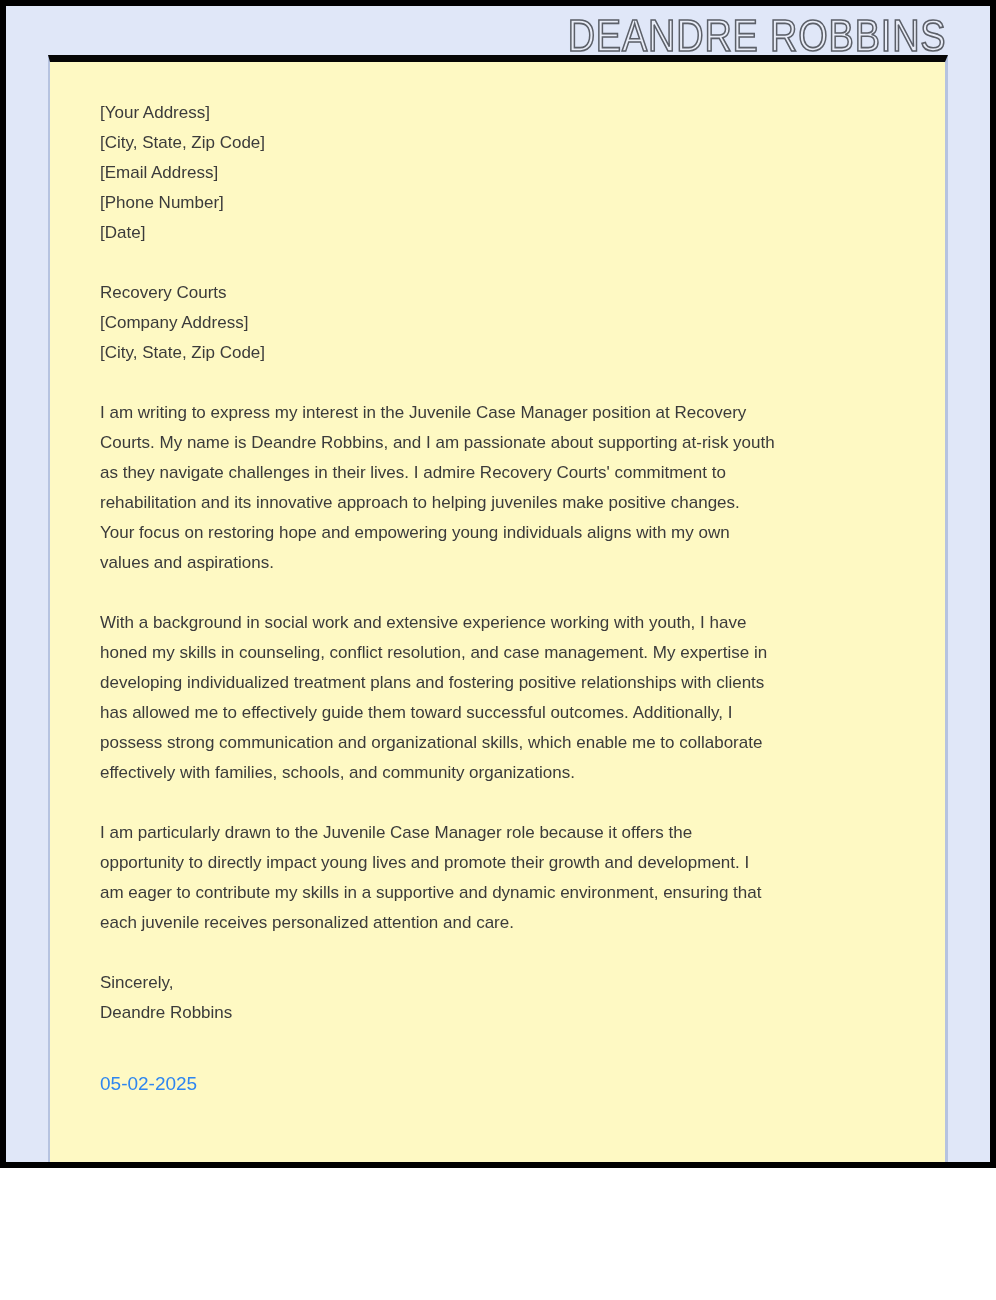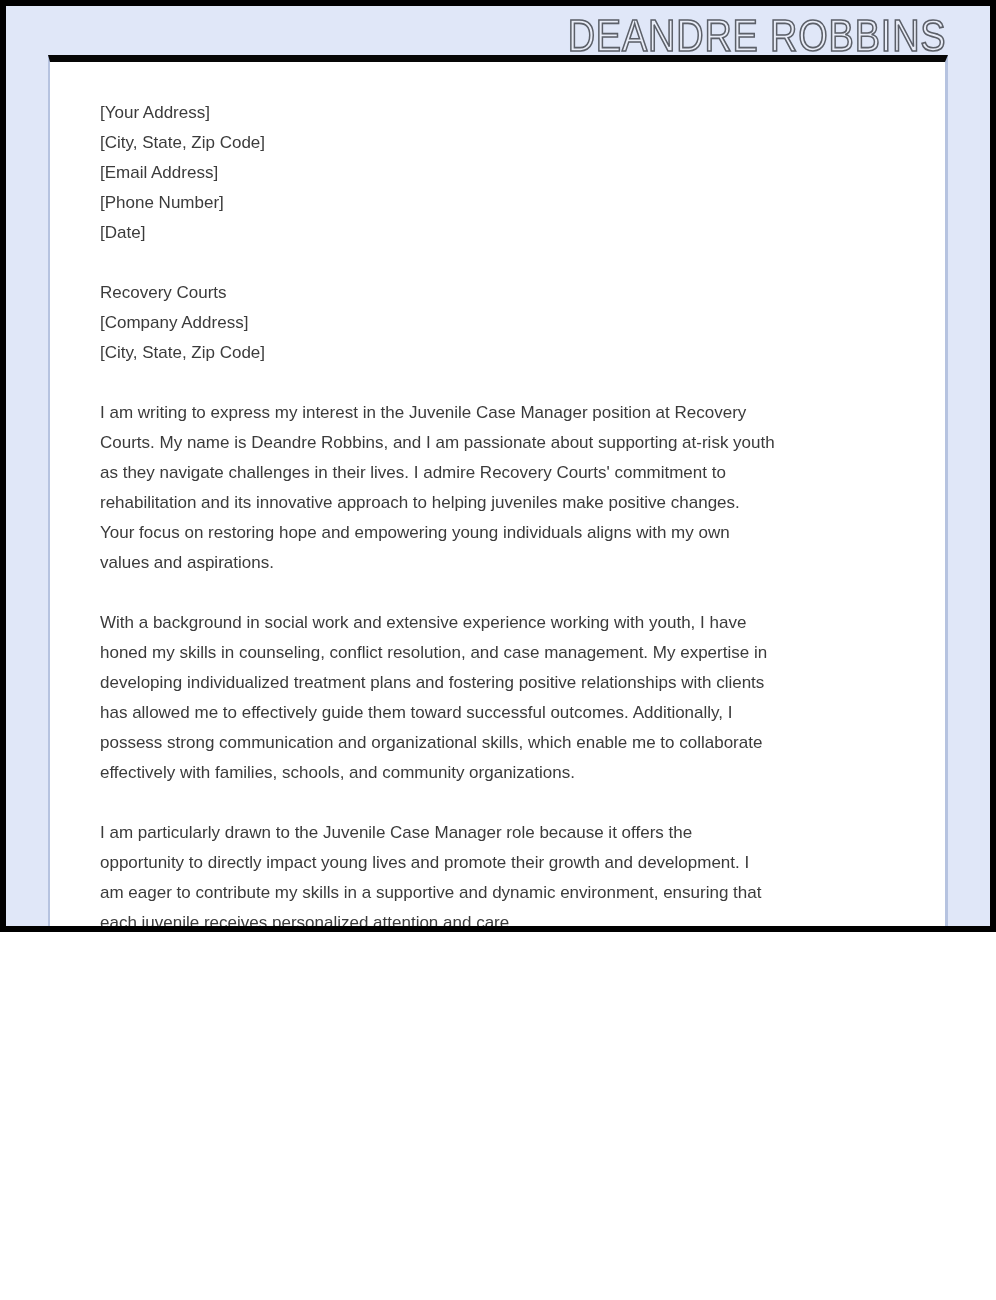--- a/index.html
+++ b/index.html
@@ -8,7 +8,7 @@
   .page {
     position: relative;
     width: 996px;
-    height: 932px;
+    height: 1168px;
     border: 6px solid #000;
     background: #e0e7f8;
     overflow: hidden;

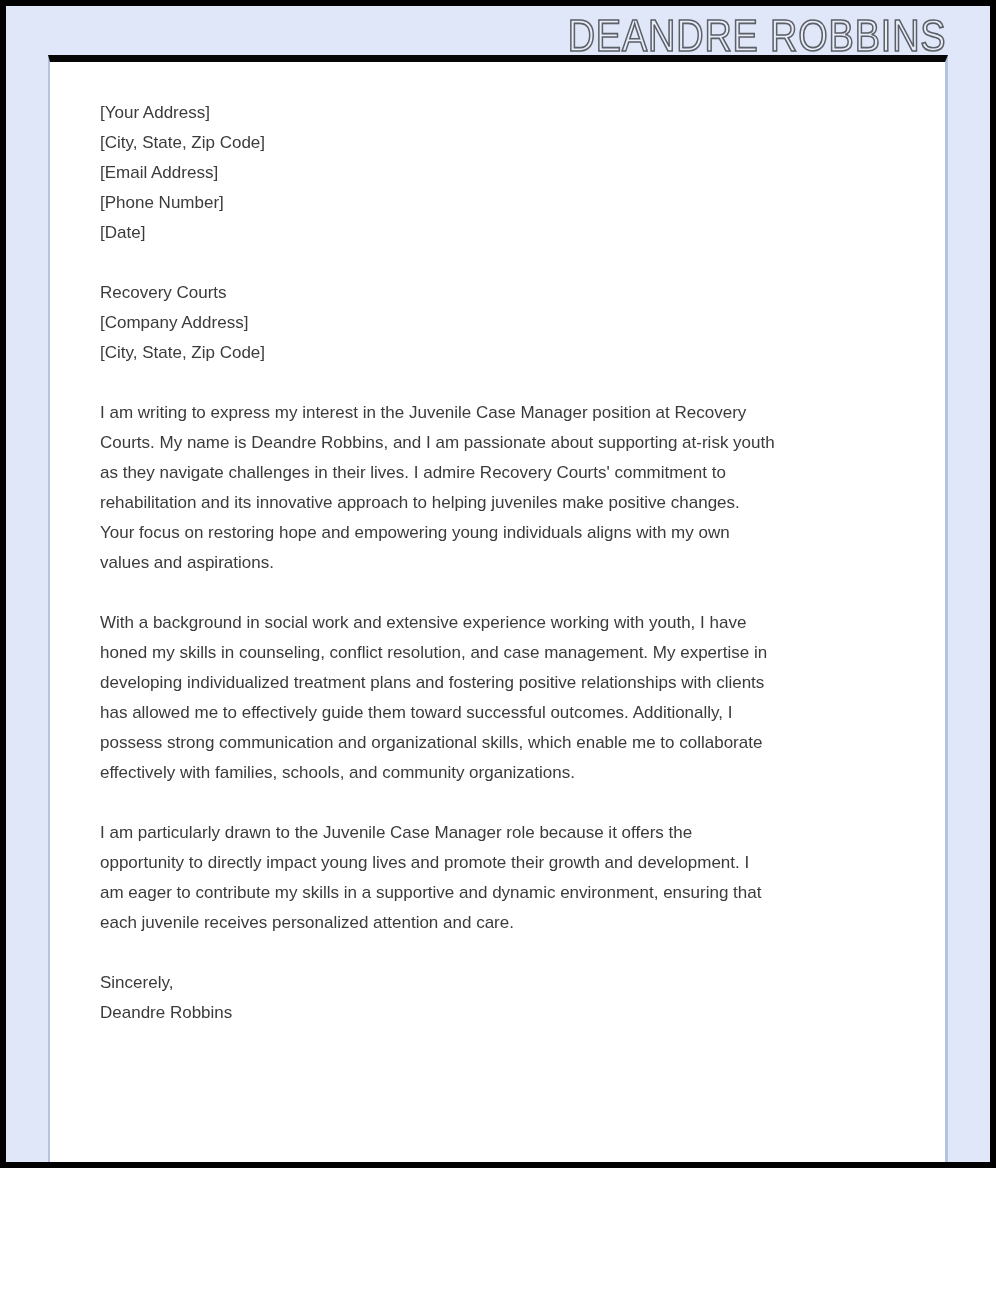--- a/index.html
+++ b/index.html
@@ -38,7 +38,7 @@
     top: 49px;
     width: 900px;
     height: 1207px;
-    background: #ffffff;
+    background: #fef9c3;
     border-top: 7px solid #060606;
     border-left: 2px solid #b6c3e0;
     border-right: 3px solid #b6c3e0;

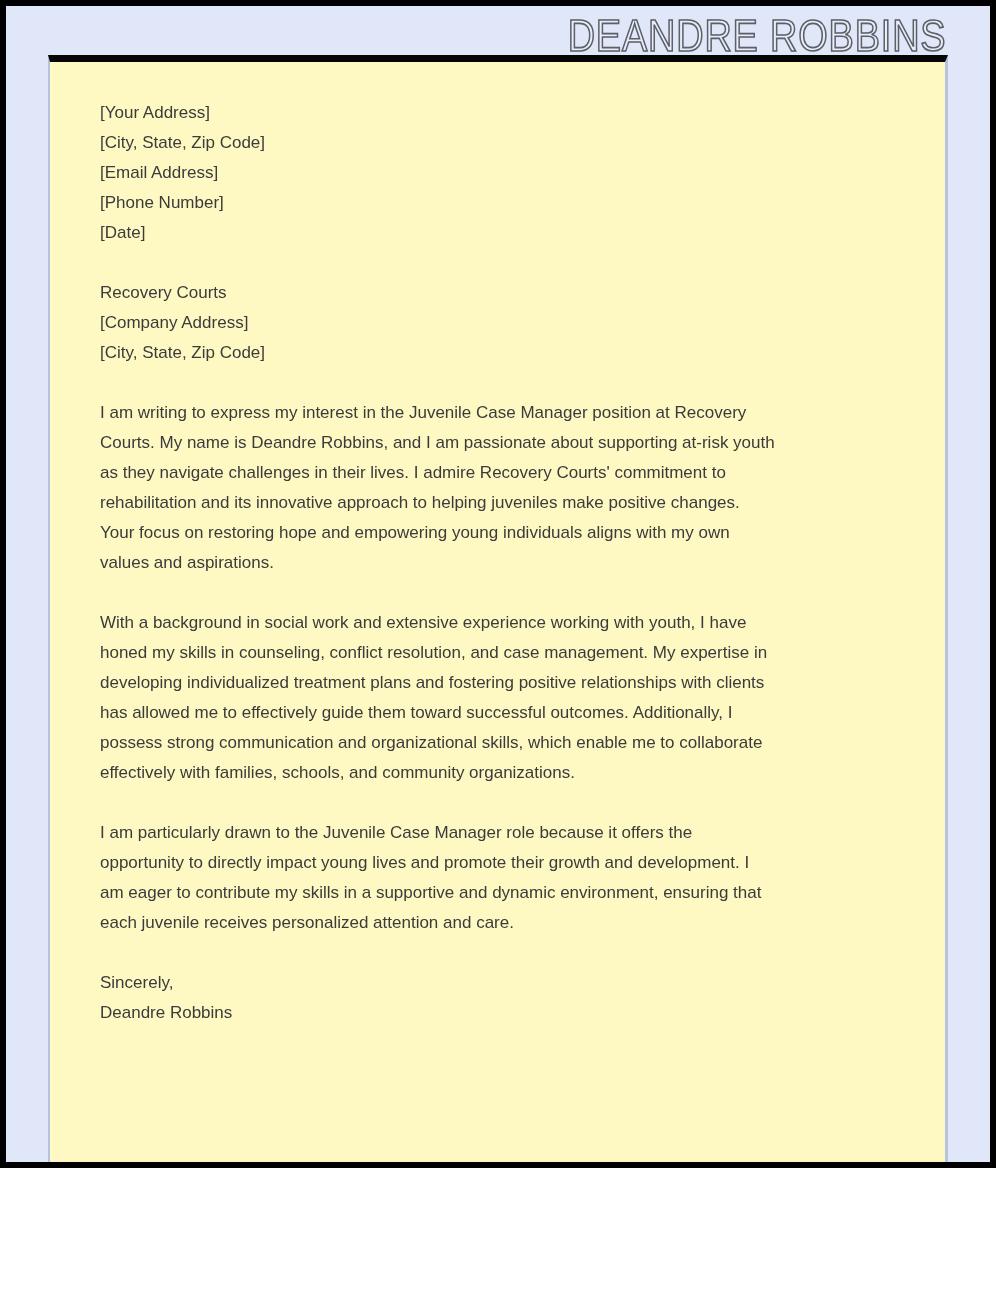--- a/index.html
+++ b/index.html
@@ -115,6 +115,7 @@
     <div class="block closing">Sincerely,
 Deandre Robbins</div>
 
+    <div class="date">05-02-2025</div>
 
     <div class="watermark">Lazyapply.com</div>
 

